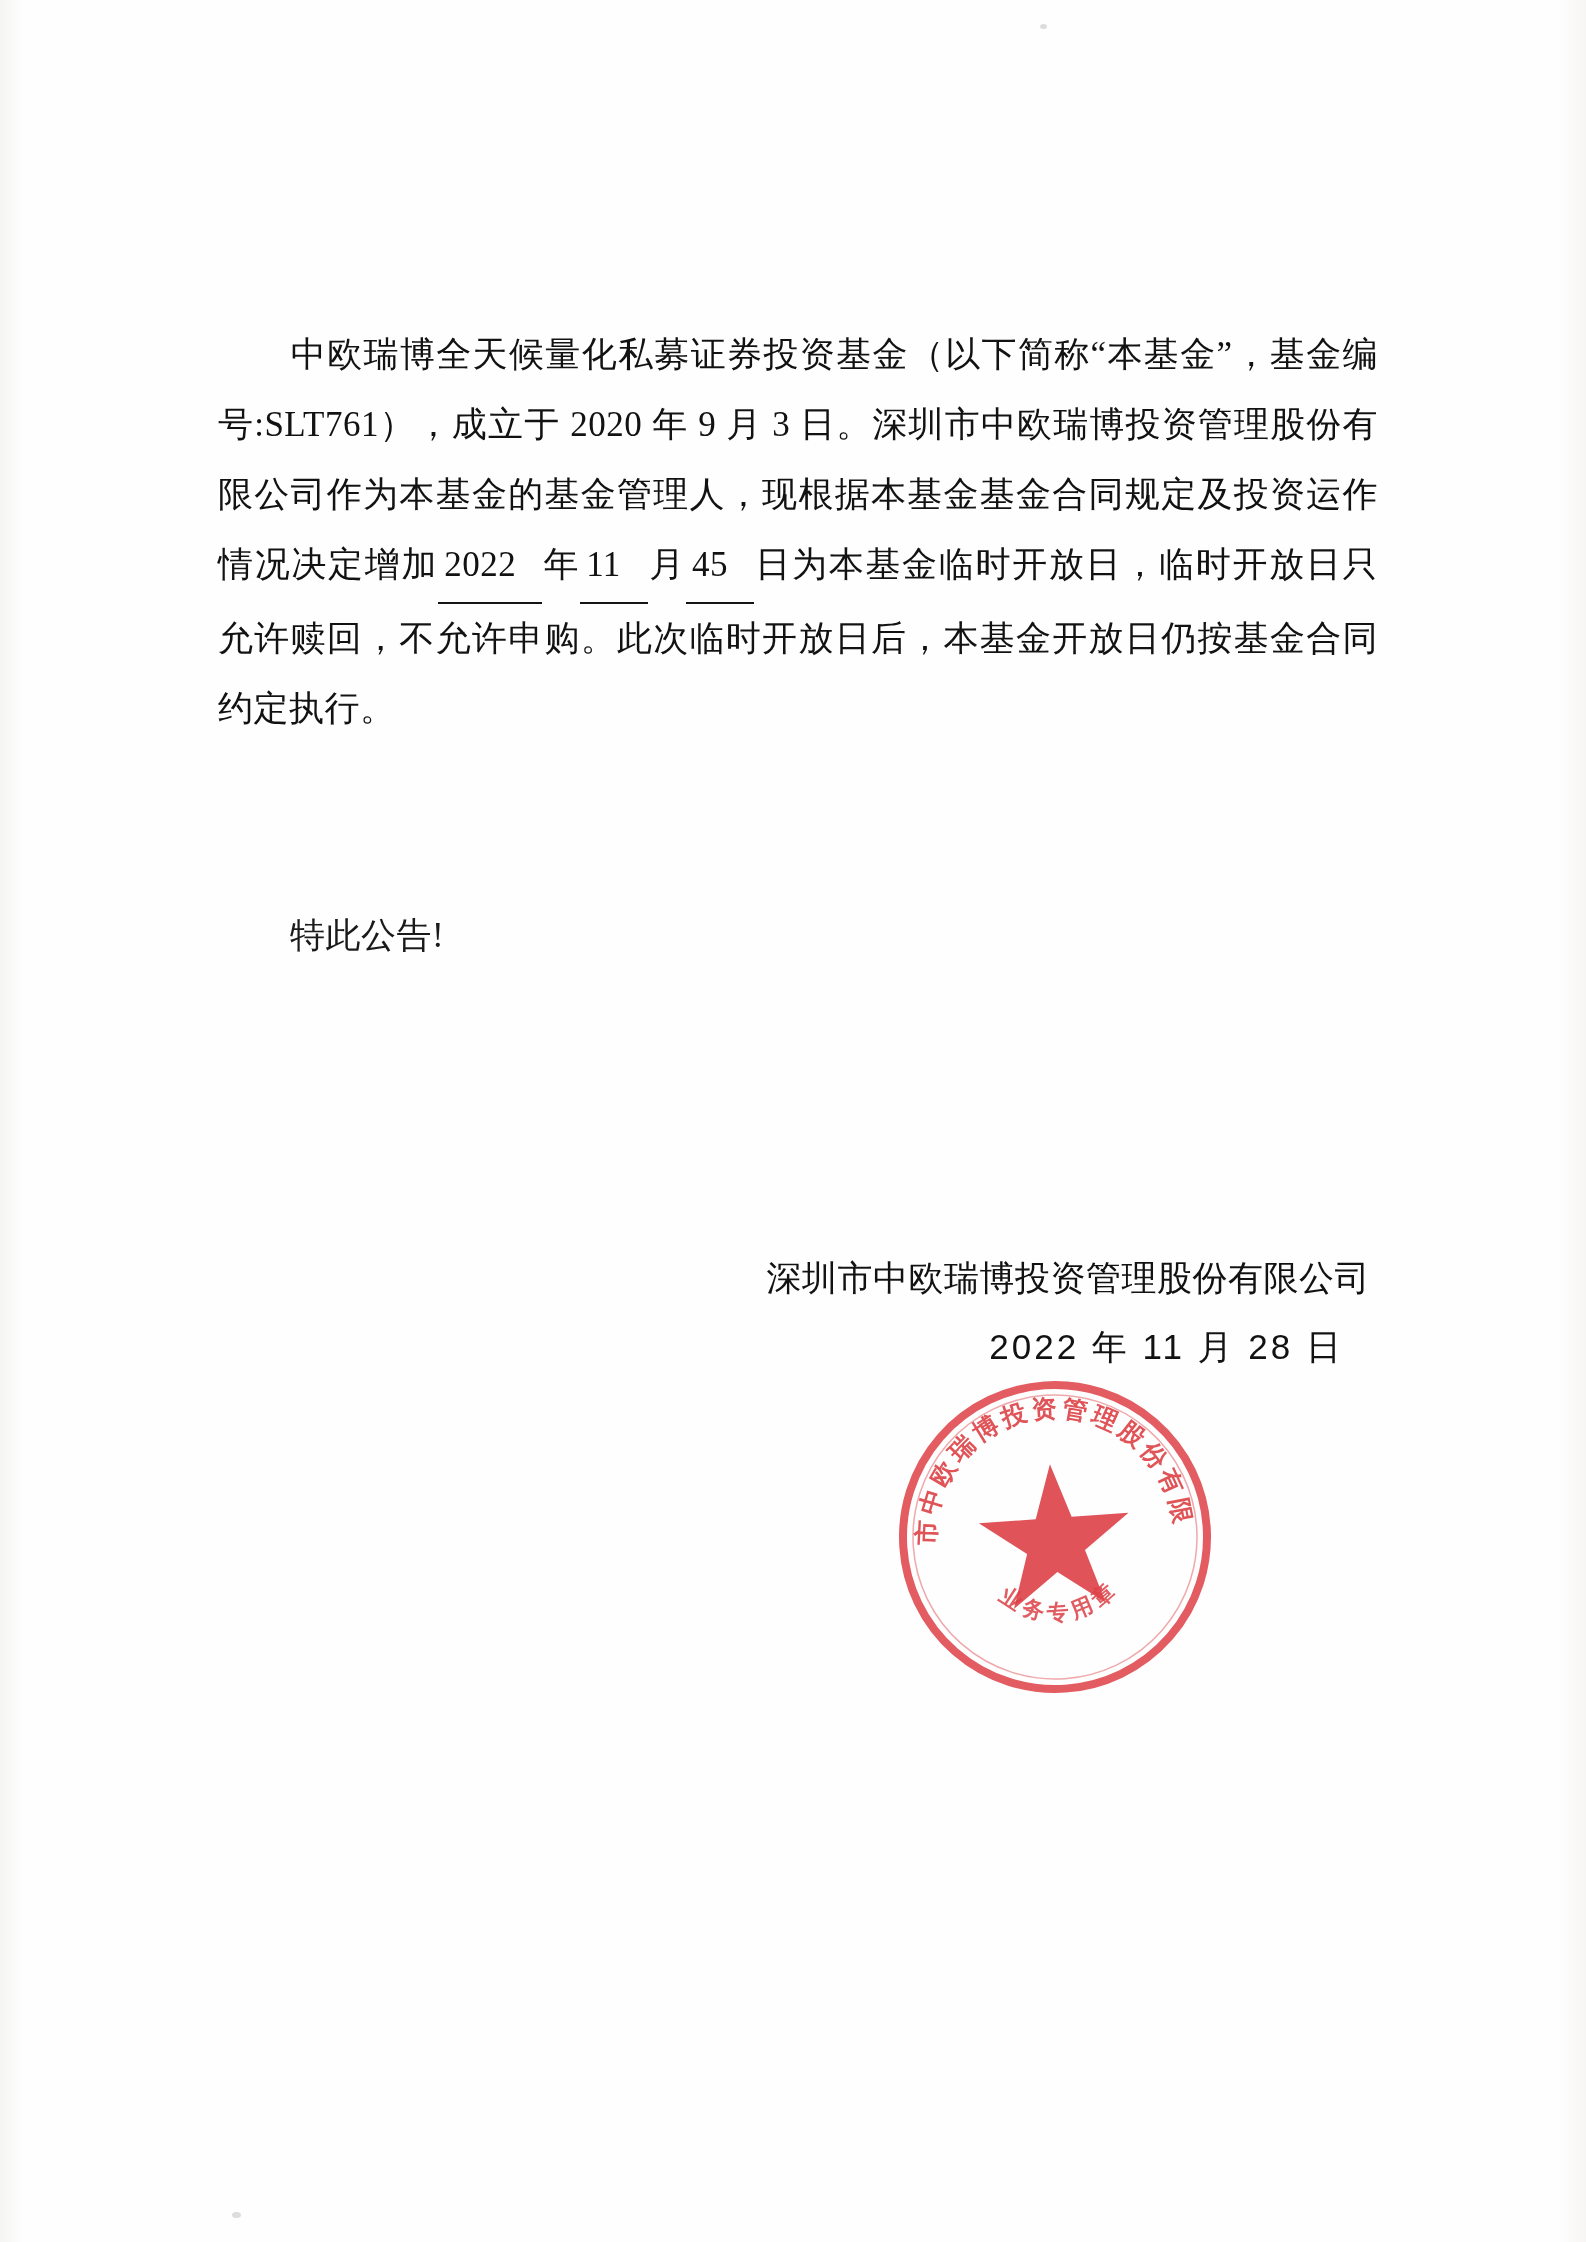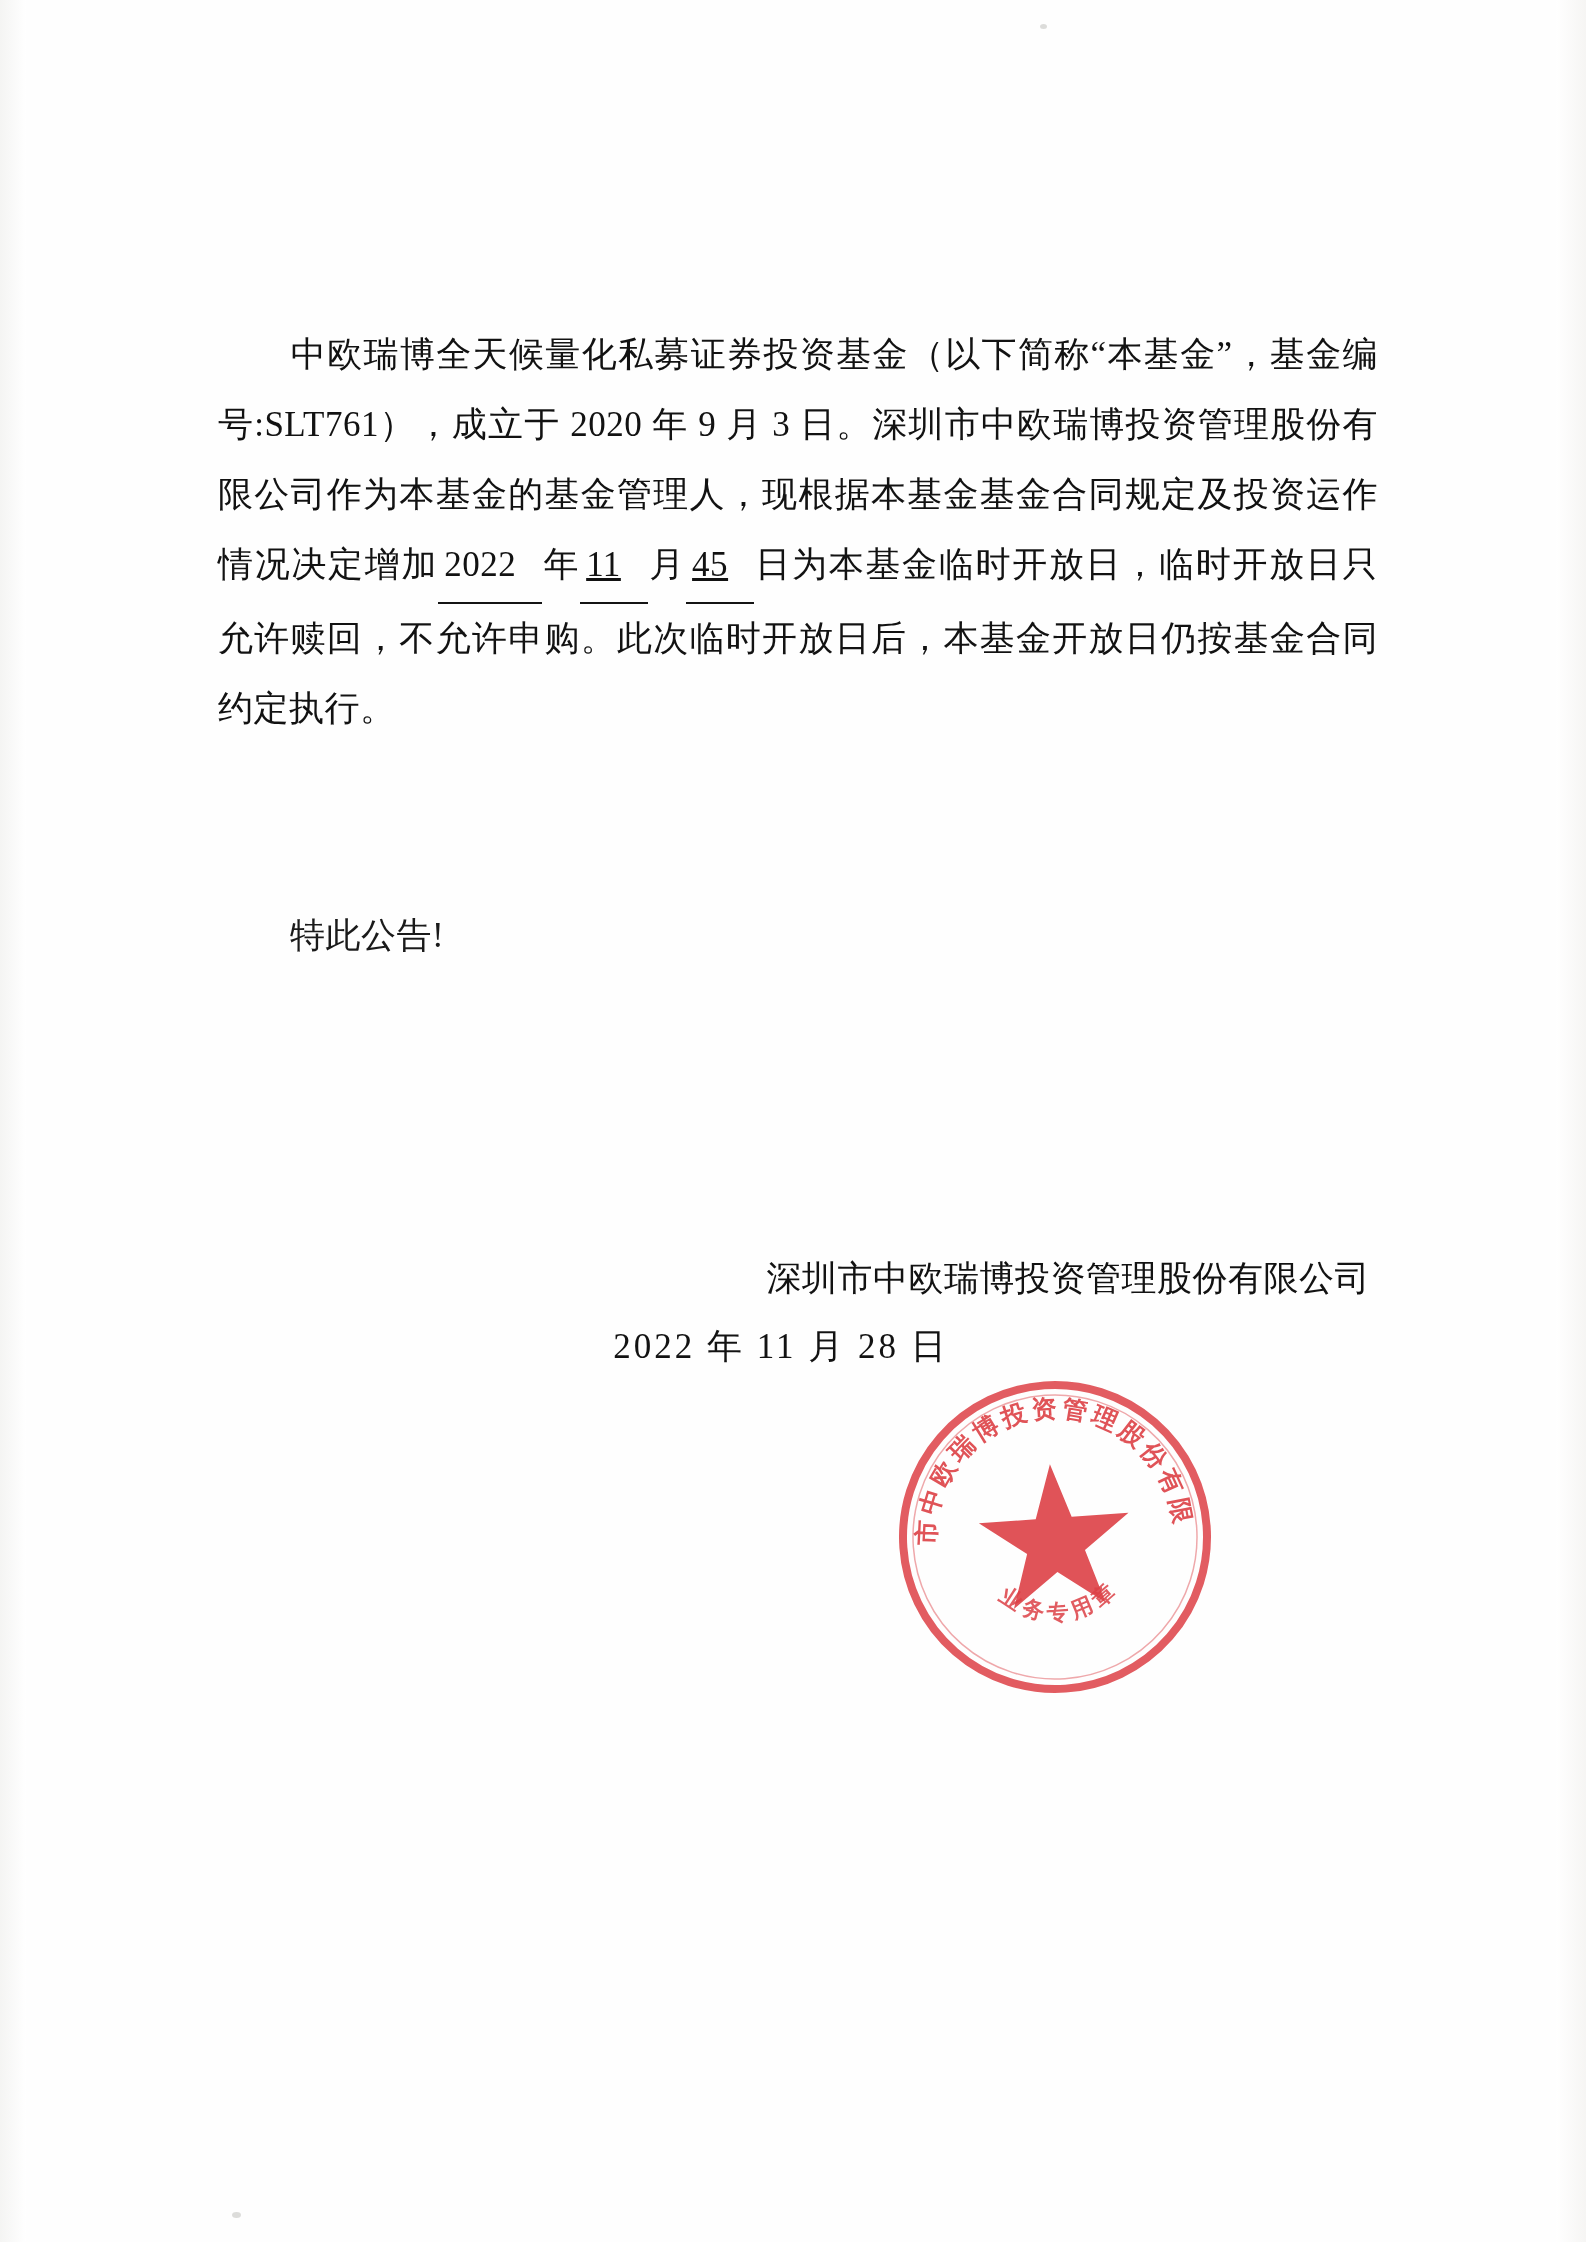--- a/index.html
+++ b/index.html
@@ -82,7 +82,6 @@
   }
   .blank-fill.short {
     min-width: 56px;
-    text-decoration: underline;
   }
   .notice-line {
     margin-top: 168px;

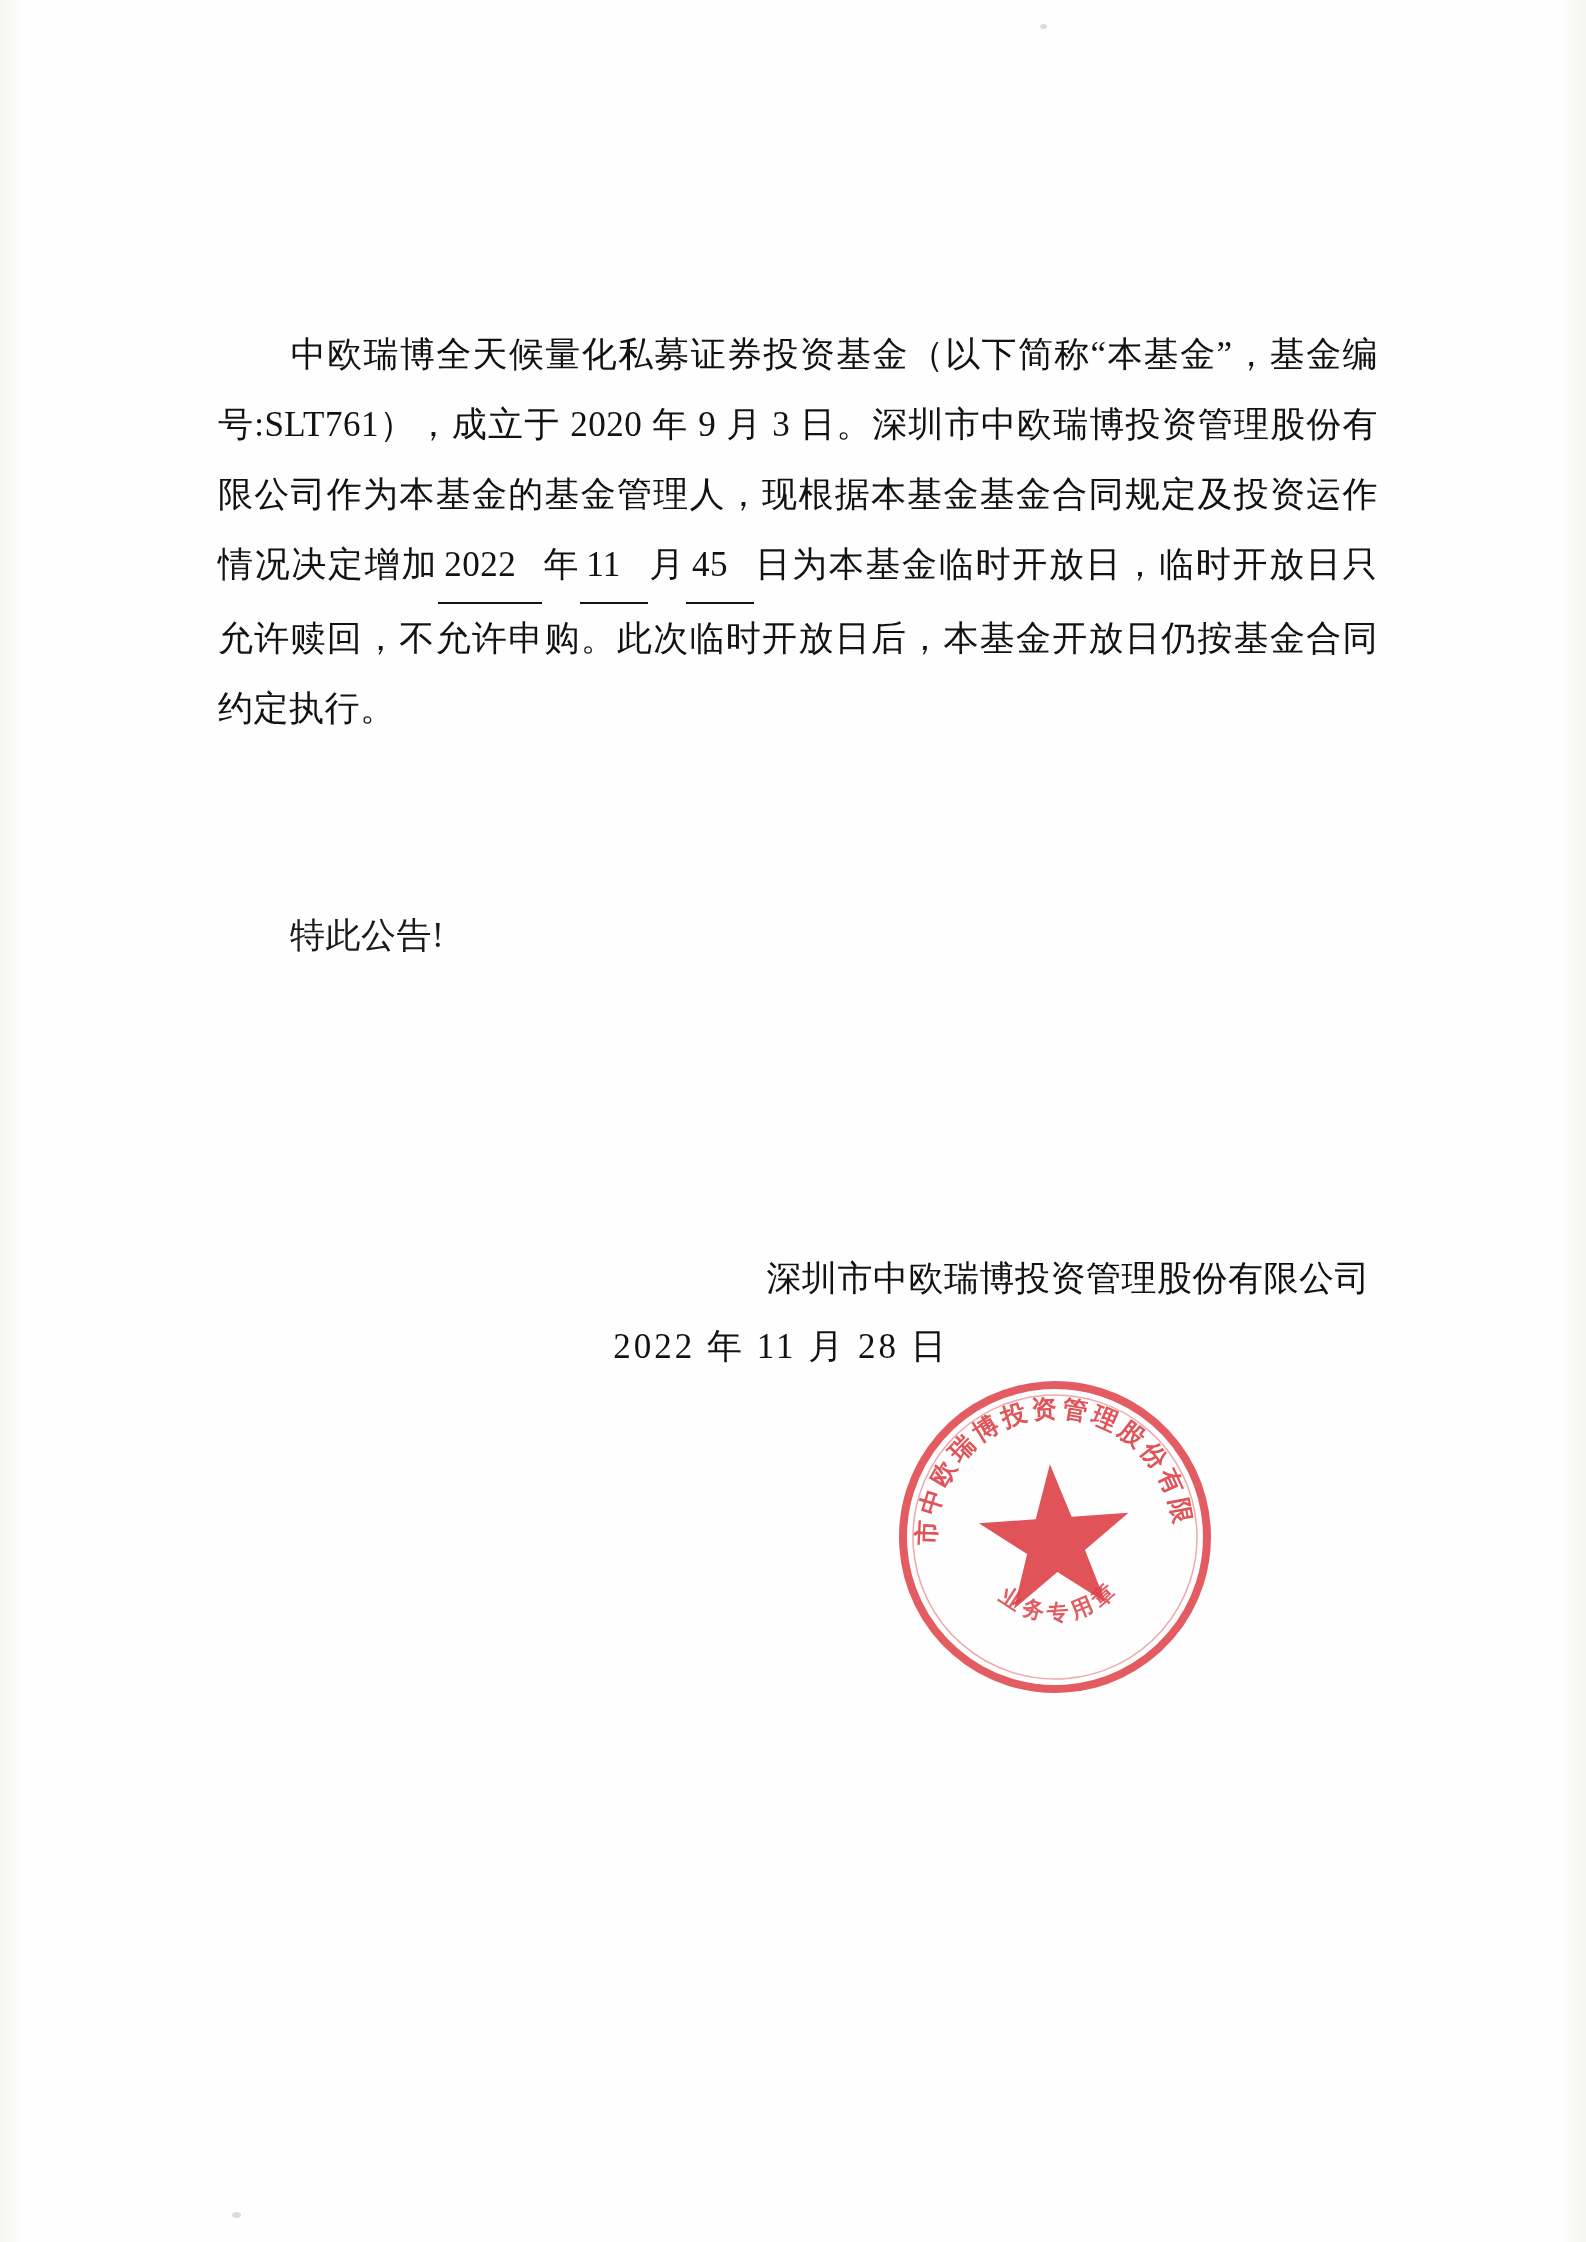--- a/index.html
+++ b/index.html
@@ -105,8 +105,7 @@
   .sig-date {
     padding-right: 34px;
     letter-spacing: 3px;
-    font-family: Liberation Serif, serif;
-    text-align: center;
+    font-family: Liberation Sans, sans-serif;
   }
   
   .seal {

